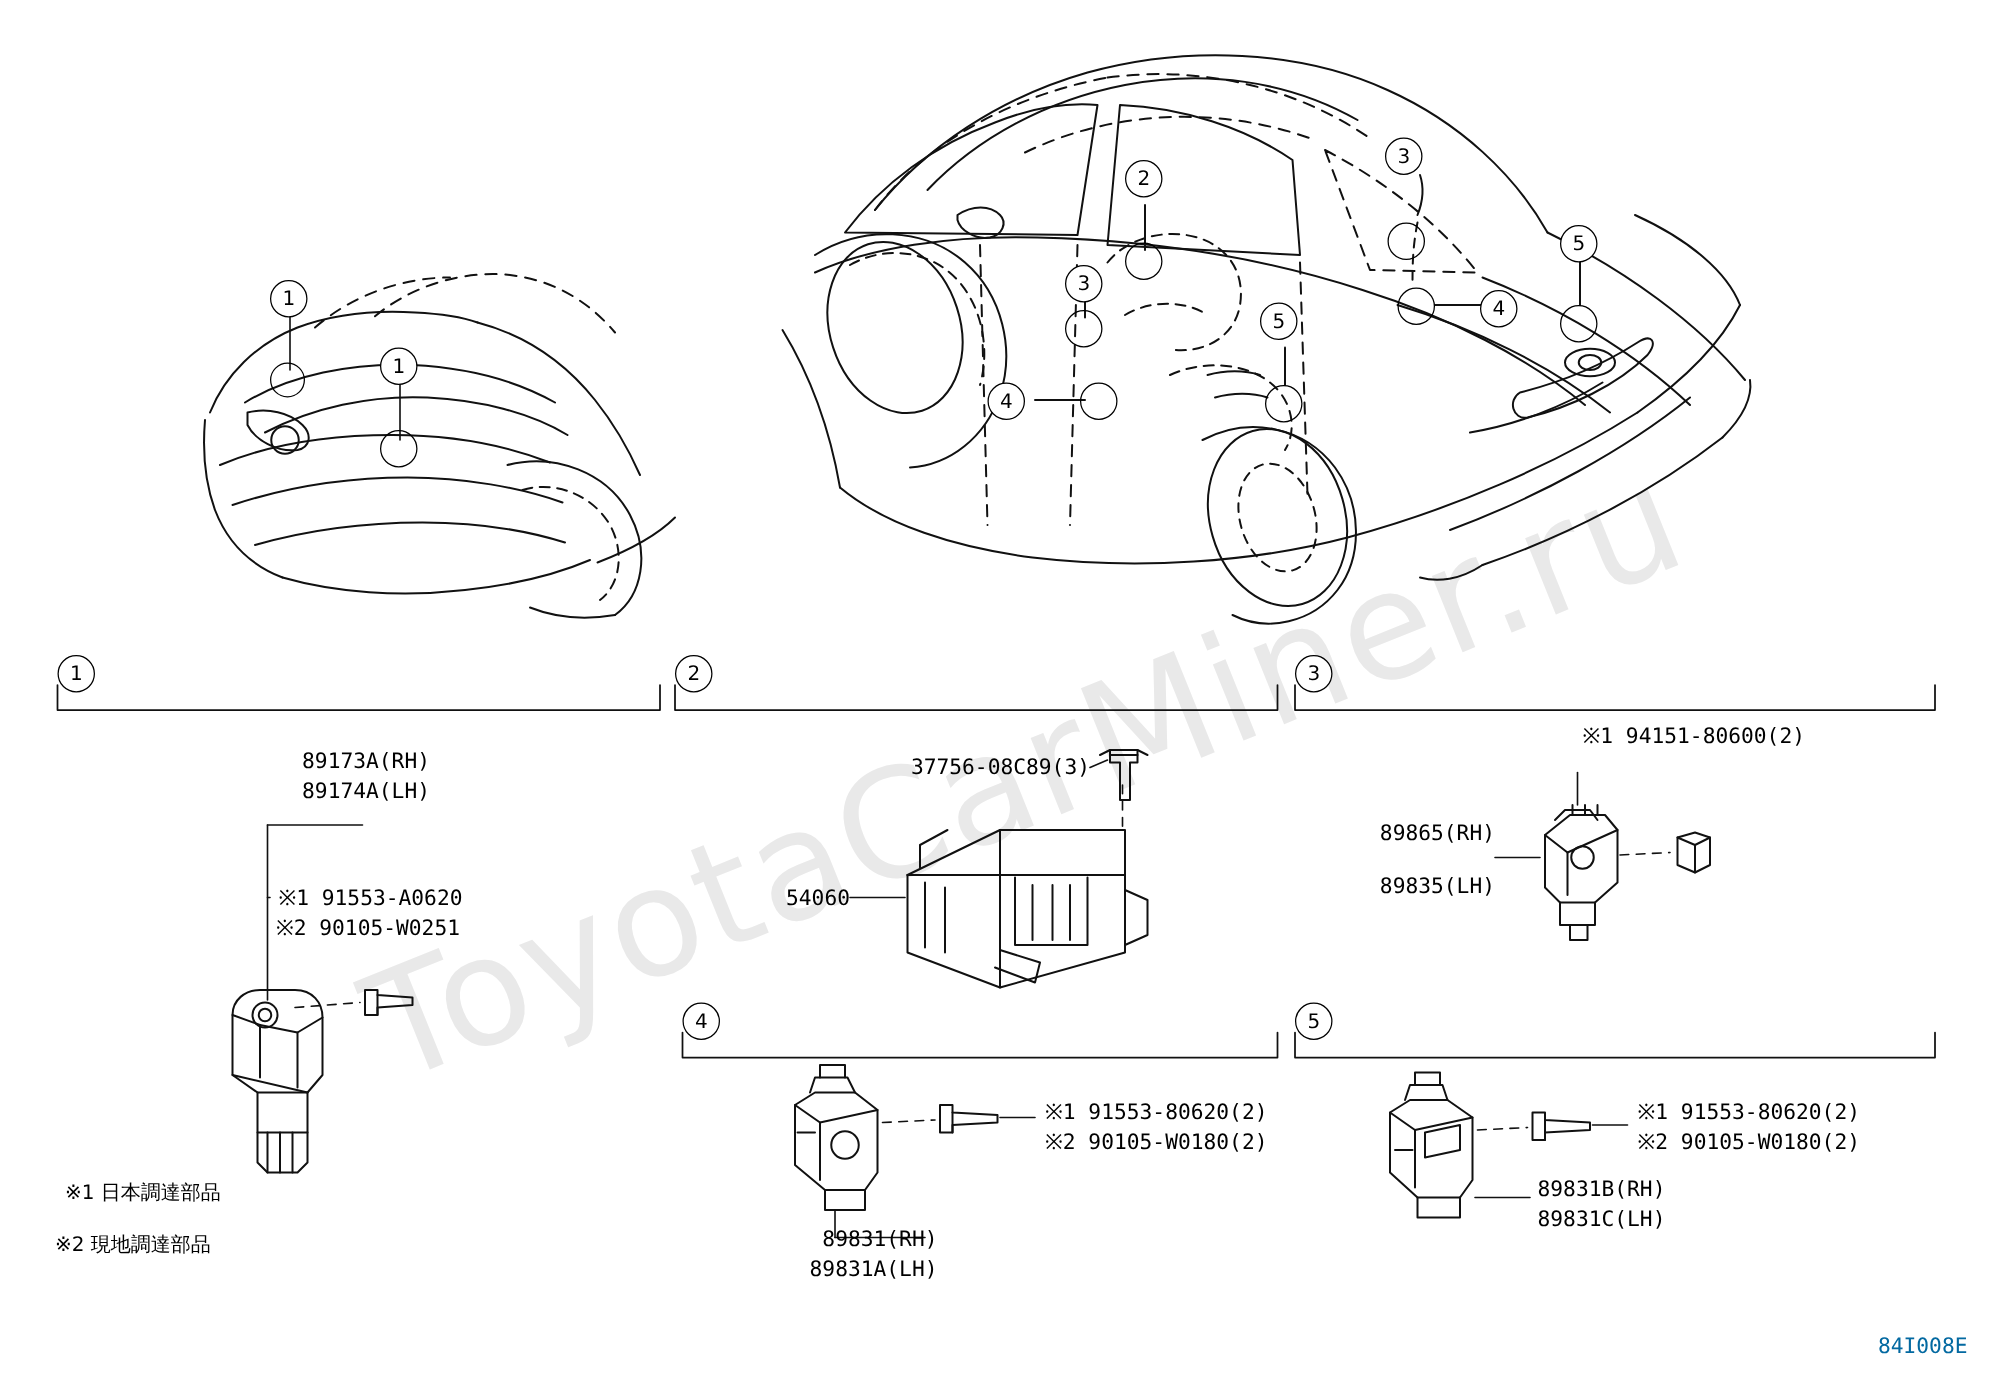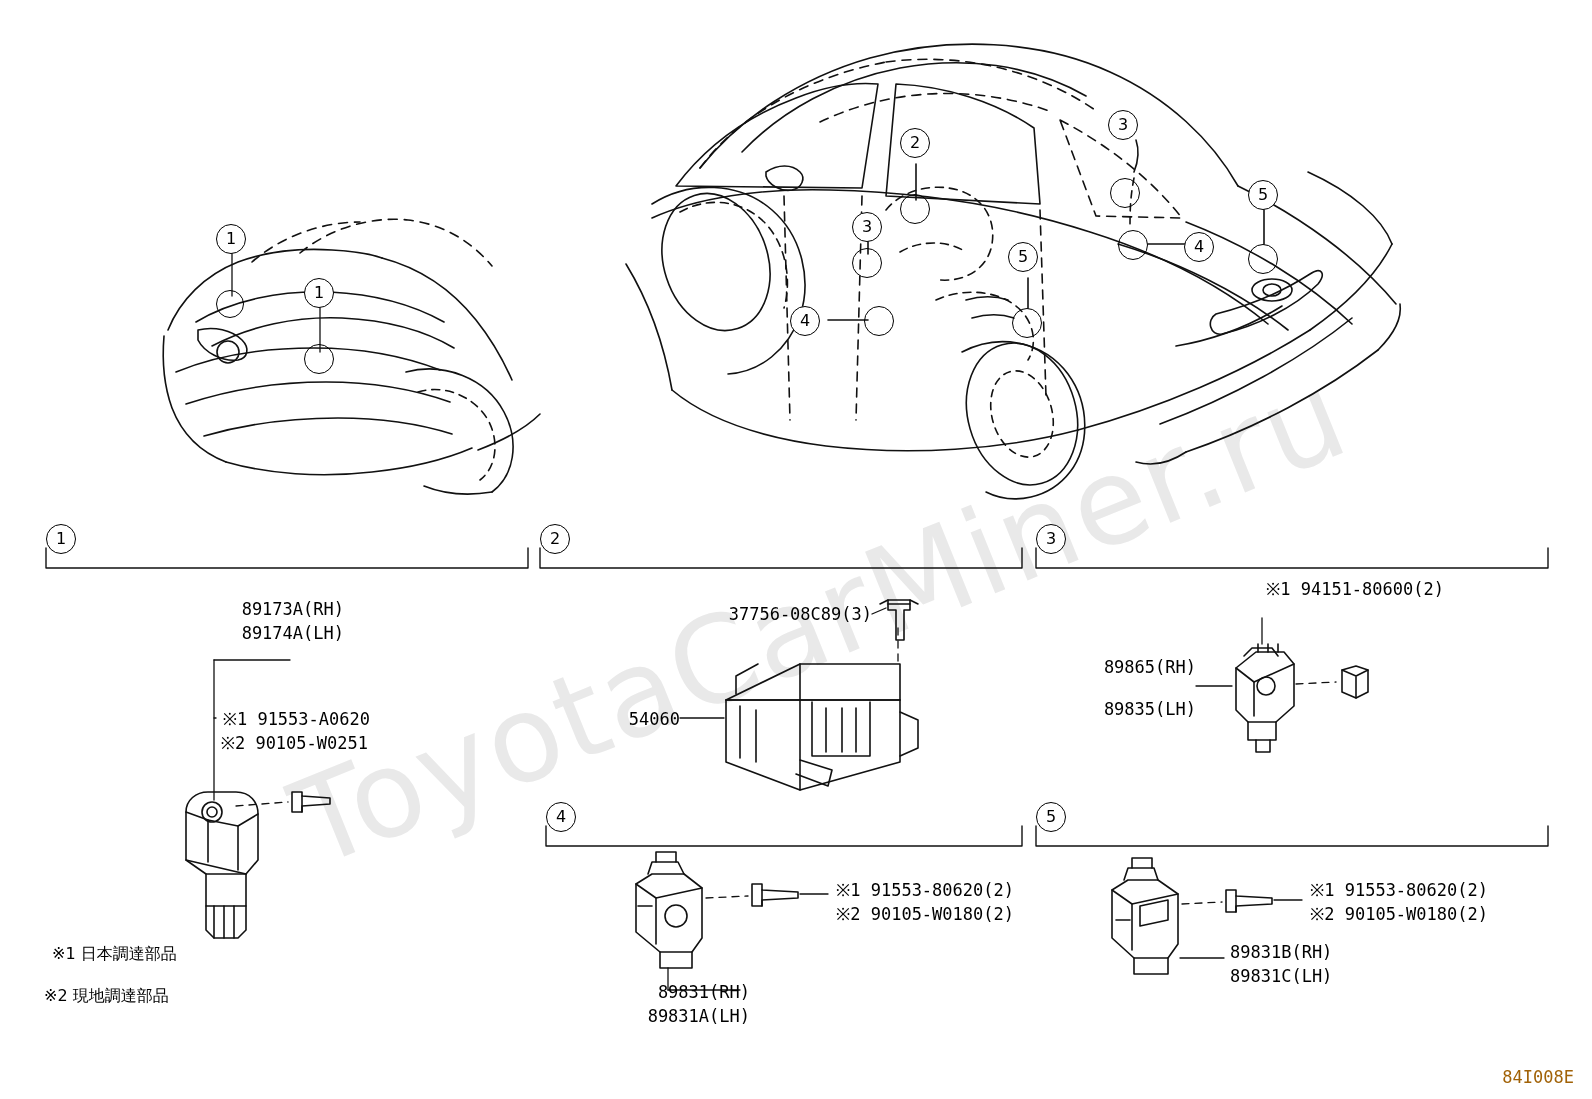--- a/index.html
+++ b/index.html
@@ -65,7 +65,7 @@
     bottom: 12px;
     font-family: "DejaVu Sans Mono", monospace;
     font-size: 17px;
-    color: #a16207;
+    color: #0369a1;
     z-index: 3;
   }
   .callout {

